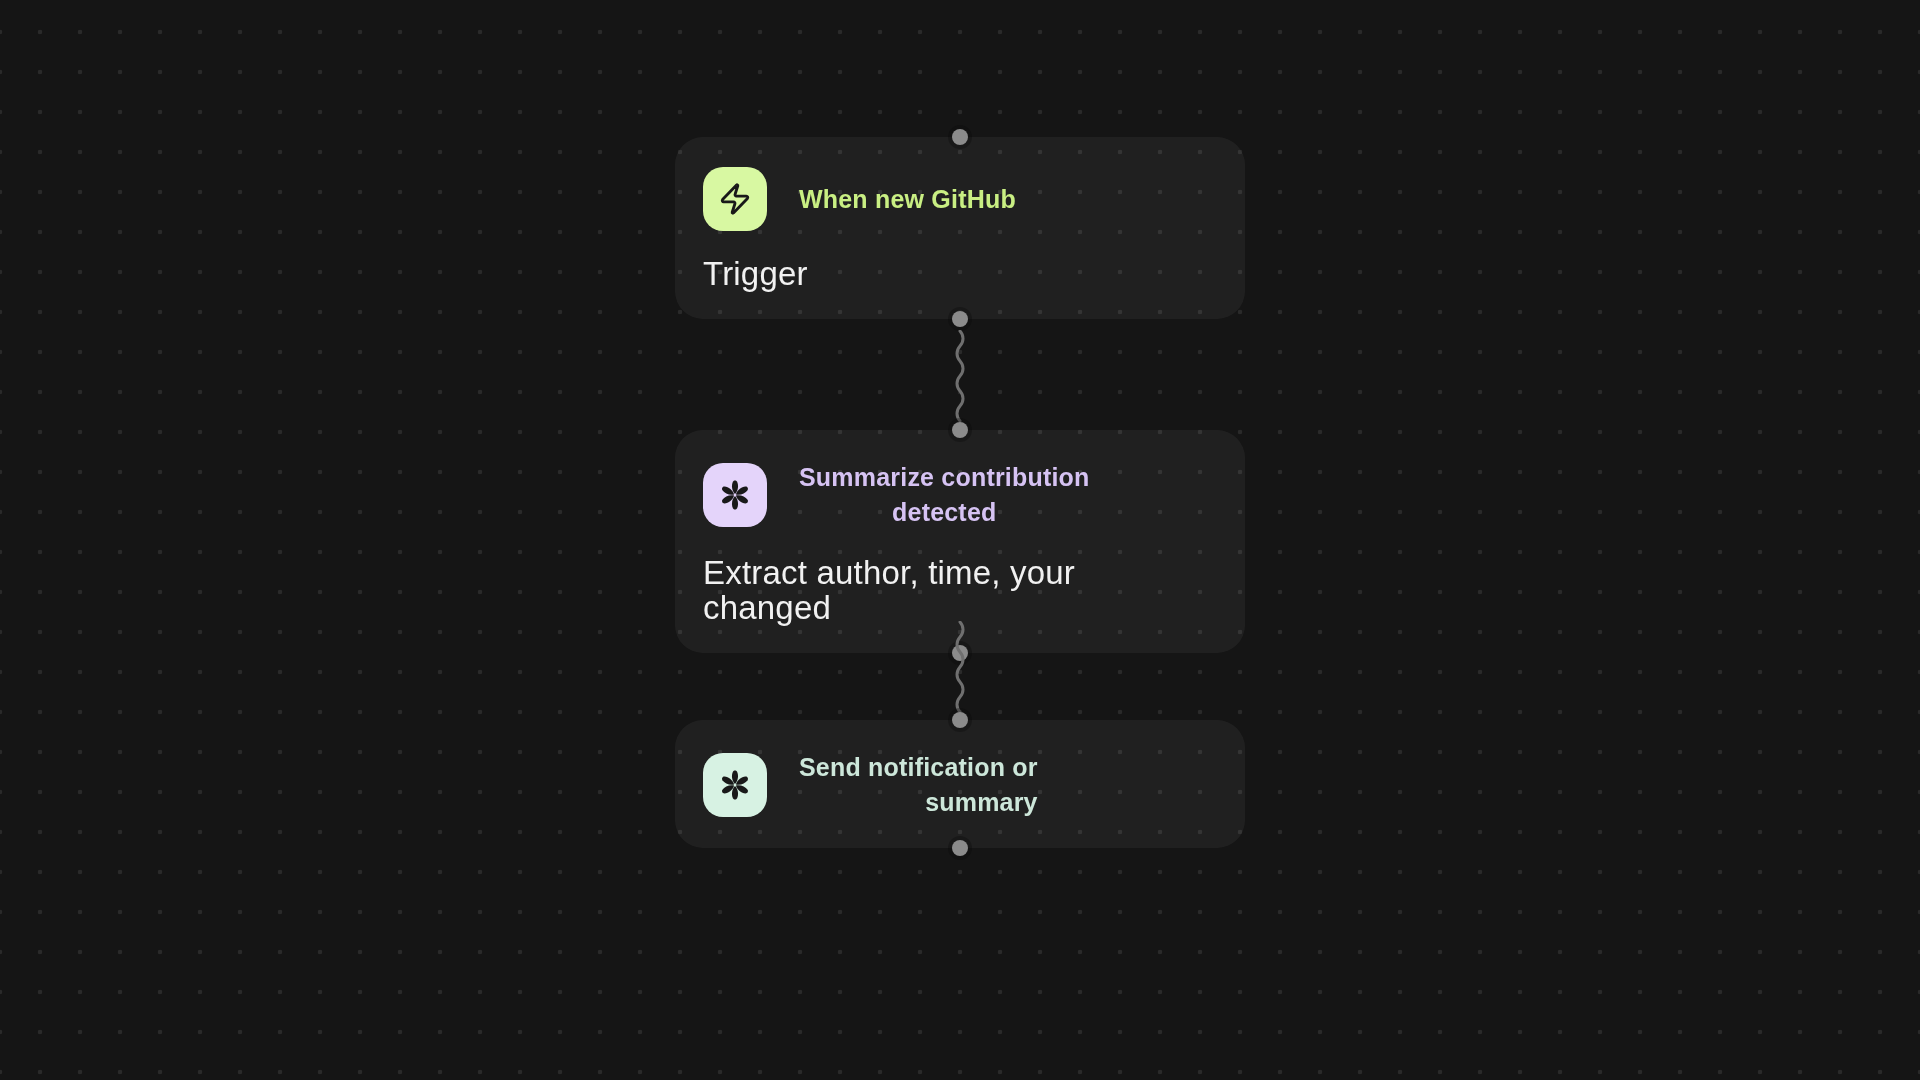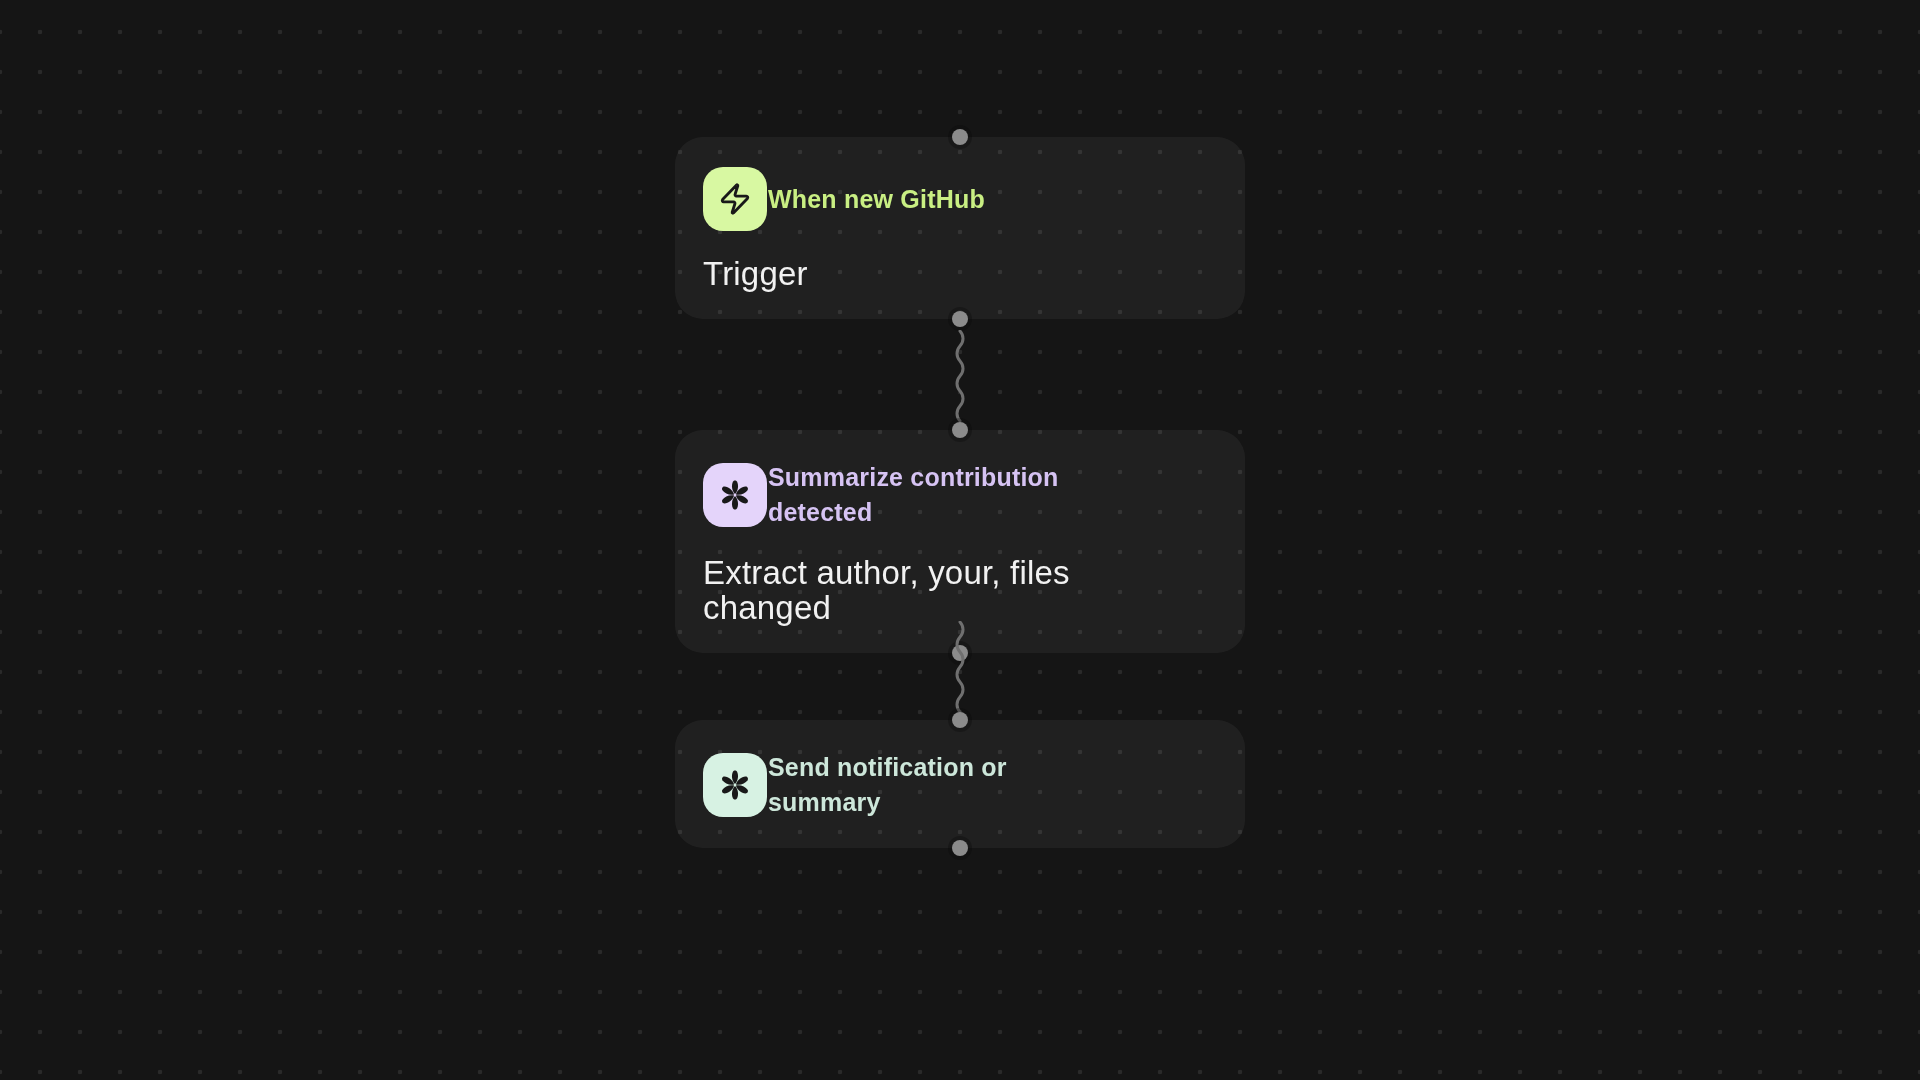--- a/index.html
+++ b/index.html
@@ -39,7 +39,7 @@
   .node-header {
     display: flex;
     align-items: center;
-    gap: 1px;
+    gap: 32px;
   }
   .icon-badge {
     flex: 0 0 auto;

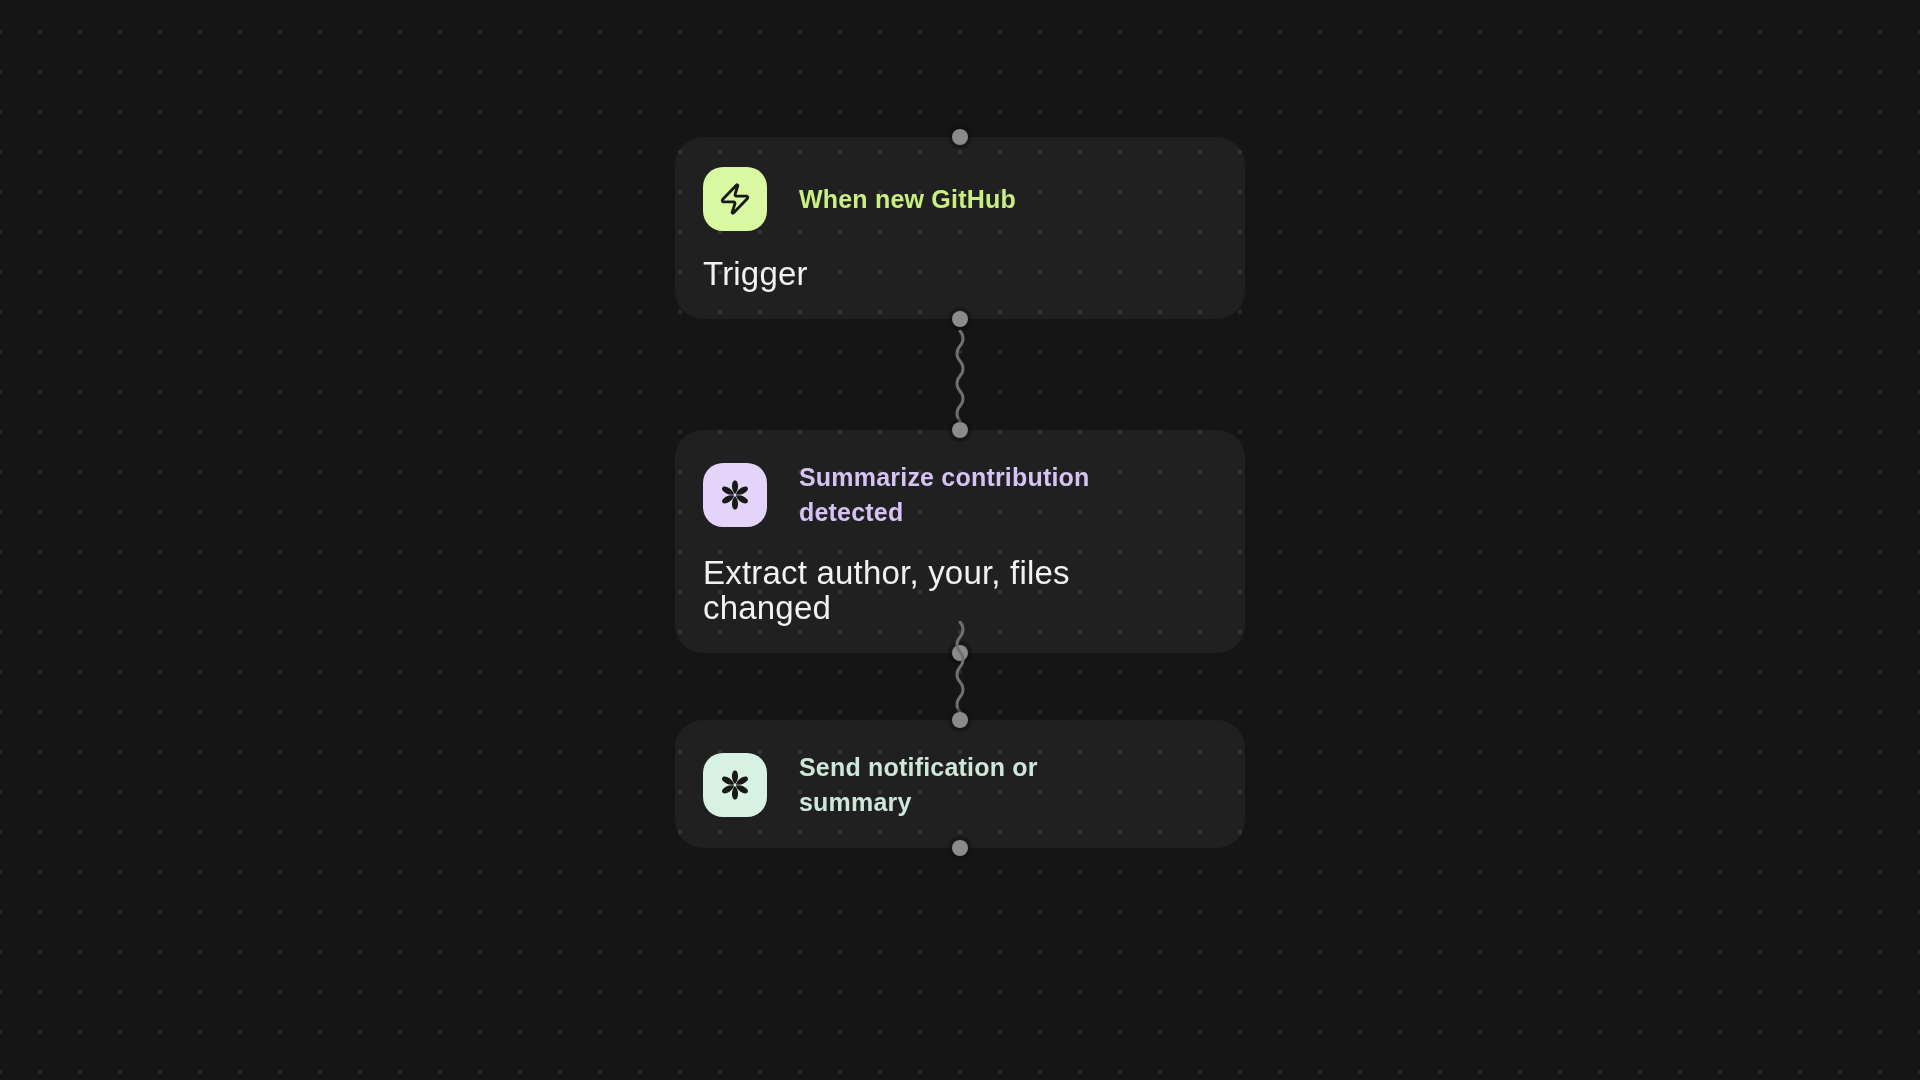--- a/index.html
+++ b/index.html
@@ -129,7 +129,7 @@
           </g>
         </svg>
       </div>
-      <div class="node-title" style="color: rgb(214, 195, 243);">
+      <div class="node-title" style="color: rgb(214, 195, 243); text-align: center;">
         <span>Summarize contribution</span>
         <span>detected</span>
       </div>

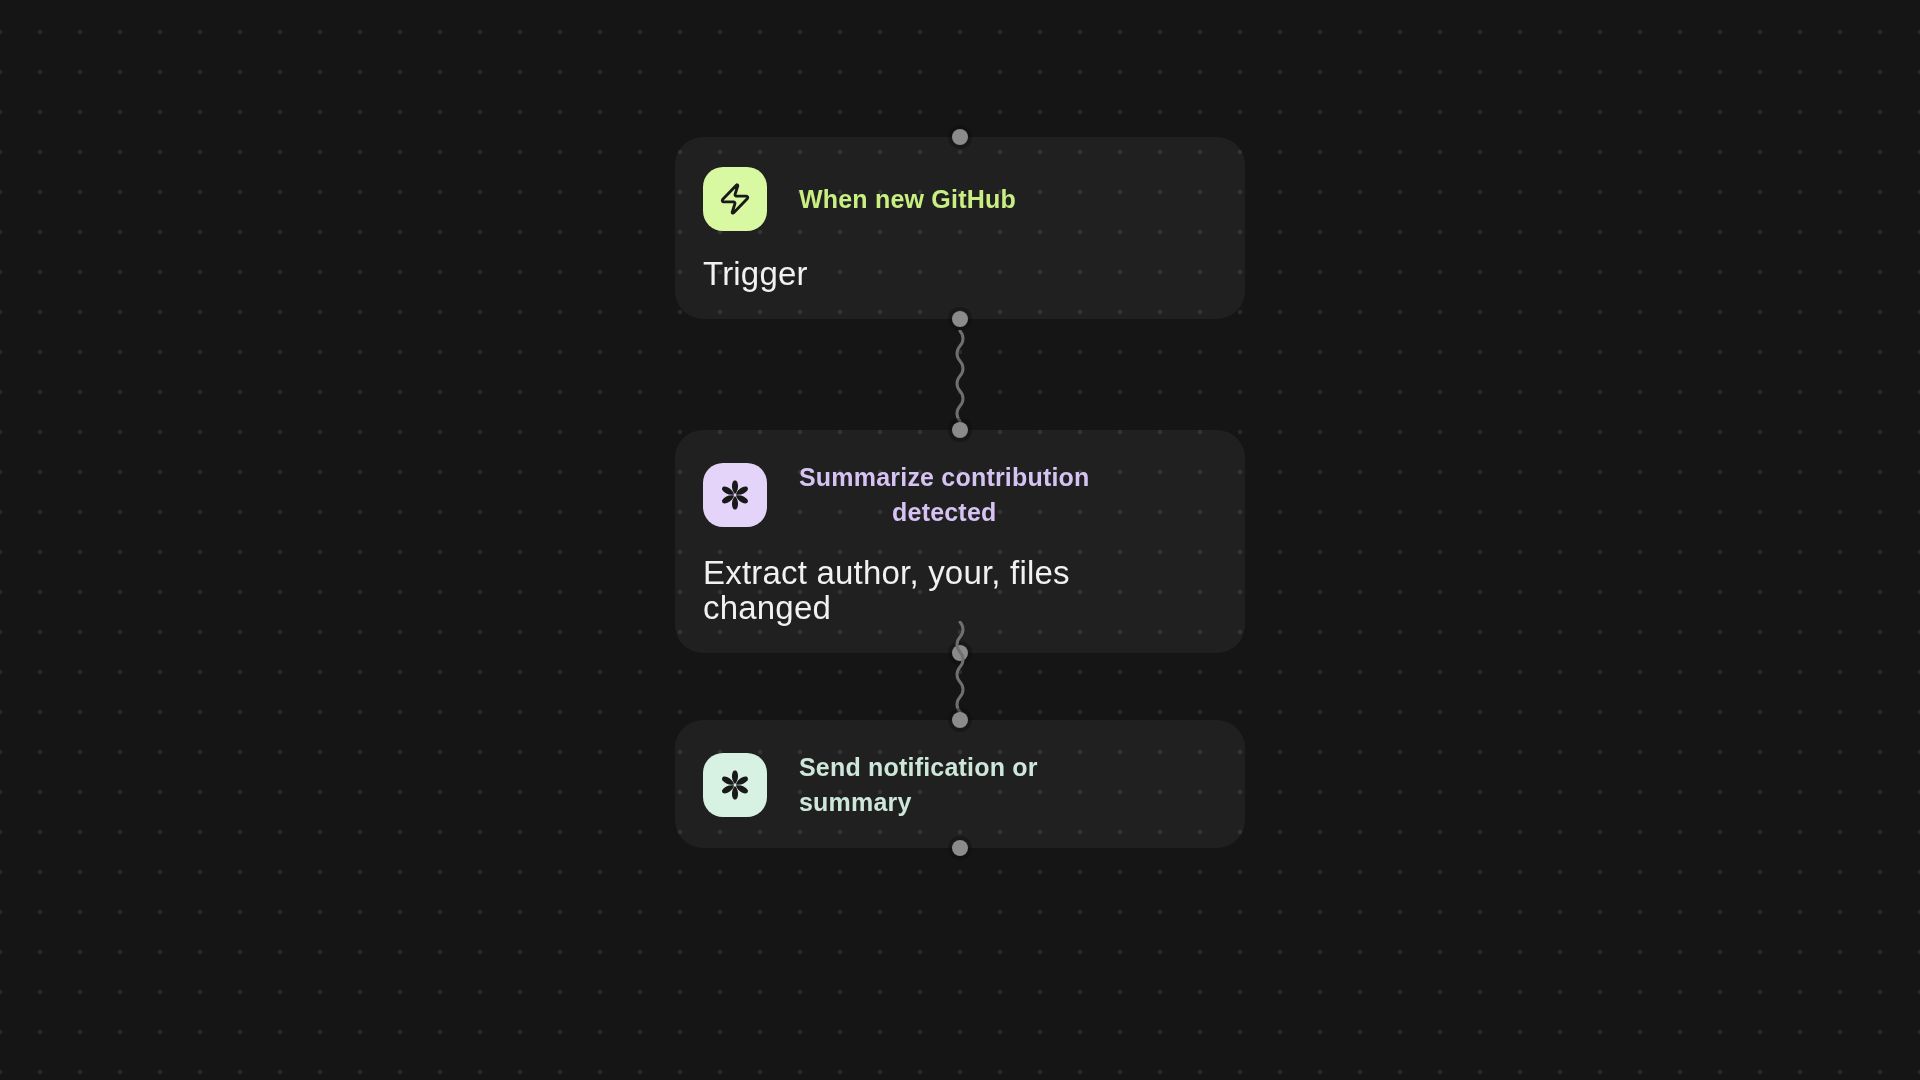--- a/index.html
+++ b/index.html
@@ -134,7 +134,7 @@
         <span>detected</span>
       </div>
     </div>
-    <div class="node-body">Extract author, your, files changed</div>
+    <div class="node-body">Extract author, time, your changed</div>
     <span class="port port-bottom"></span>
   </div>
 

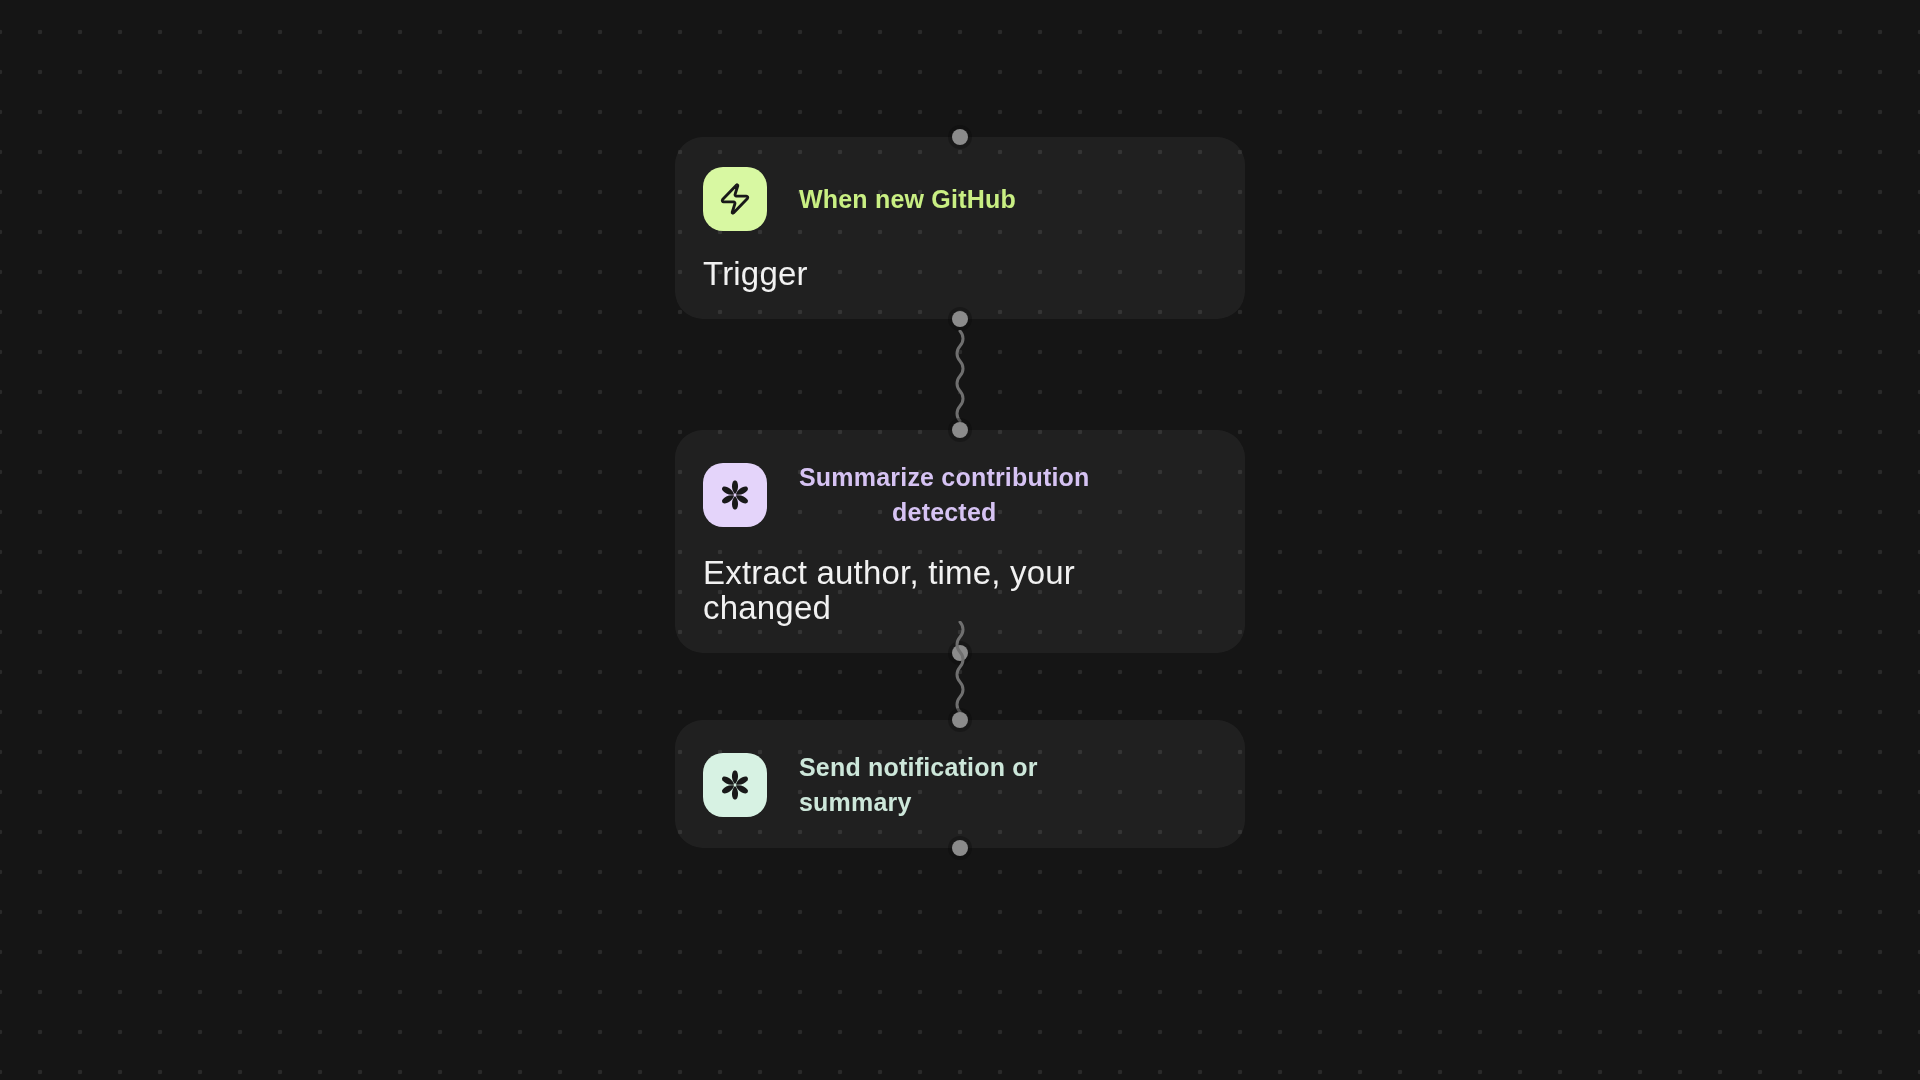--- a/index.html
+++ b/index.html
@@ -157,7 +157,7 @@
           </g>
         </svg>
       </div>
-      <div class="node-title" style="color: rgb(205, 231, 218);">
+      <div class="node-title" style="color: rgb(205, 231, 218); text-align: right;">
         <span>Send notification or</span>
         <span>summary</span>
       </div>

